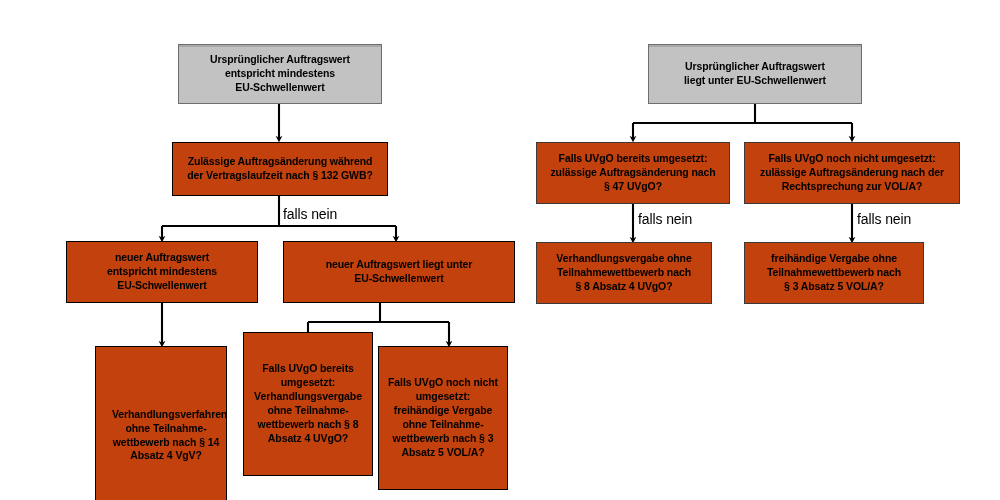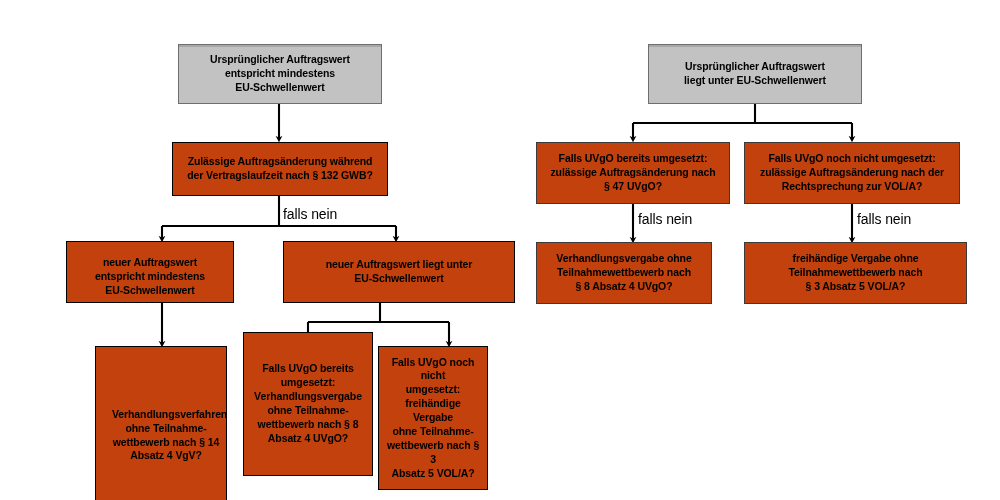--- a/index.html
+++ b/index.html
@@ -113,7 +113,7 @@
 
   <div class="edge-label" style="left:283px; top:206px;">falls nein</div>
 
-  <div class="node" style="left:66px; top:241px; width:168px; height:62px;align-items:flex-end;">
+  <div class="node" style="left:66px; top:241px; width:192px; height:62px;">
     <span class="txt">neuer Auftragswert
 entspricht mindestens
 EU-Schwellenwert</span>

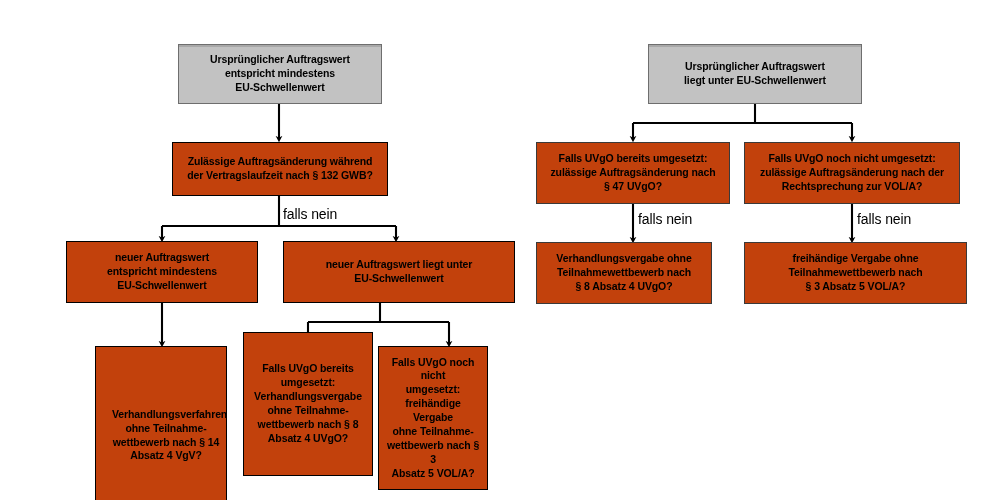--- a/index.html
+++ b/index.html
@@ -176,7 +176,7 @@
 § 8 Absatz 4 <span class="spell">UVgO</span>?</span>
   </div>
 
-  <div class="node thin" style="left:744px; top:242px; width:223px; height:62px;">
+  <div class="node thin" style="left:744px; top:242px; width:180px; height:62px;">
     <span class="txt">freihändige Vergabe ohne
 Teilnahmewettbewerb nach
 § 3 Absatz 5 VOL/A?</span>

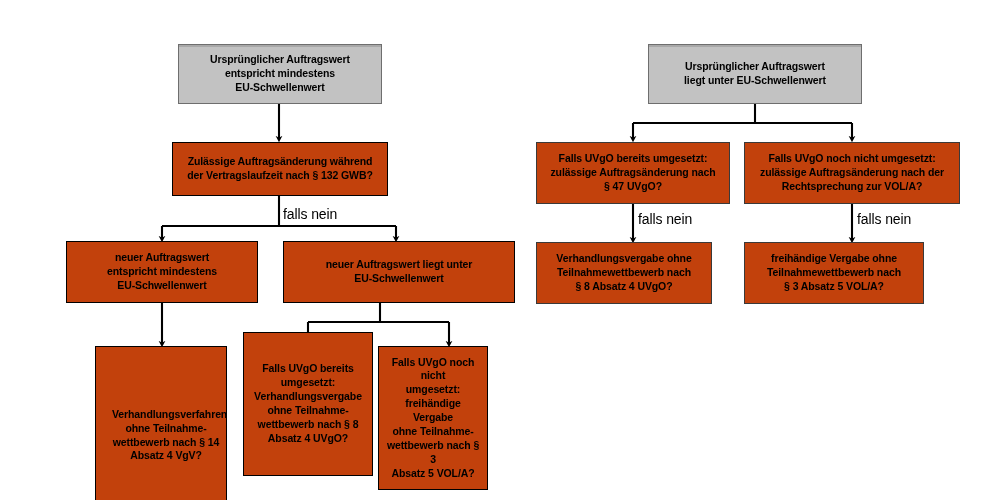--- a/index.html
+++ b/index.html
@@ -140,7 +140,7 @@
 Absatz 4 <span class="spell">UVgO</span>?</span>
   </div>
 
-  <div class="node" style="left:378px; top:346px; width:110px; height:144px;">
+  <div class="node" style="left:378px; top:346px; width:130px; height:144px;">
     <span class="txt">Falls <span class="spell">UVgO</span> noch nicht
 umgesetzt:
 freihändige Vergabe

